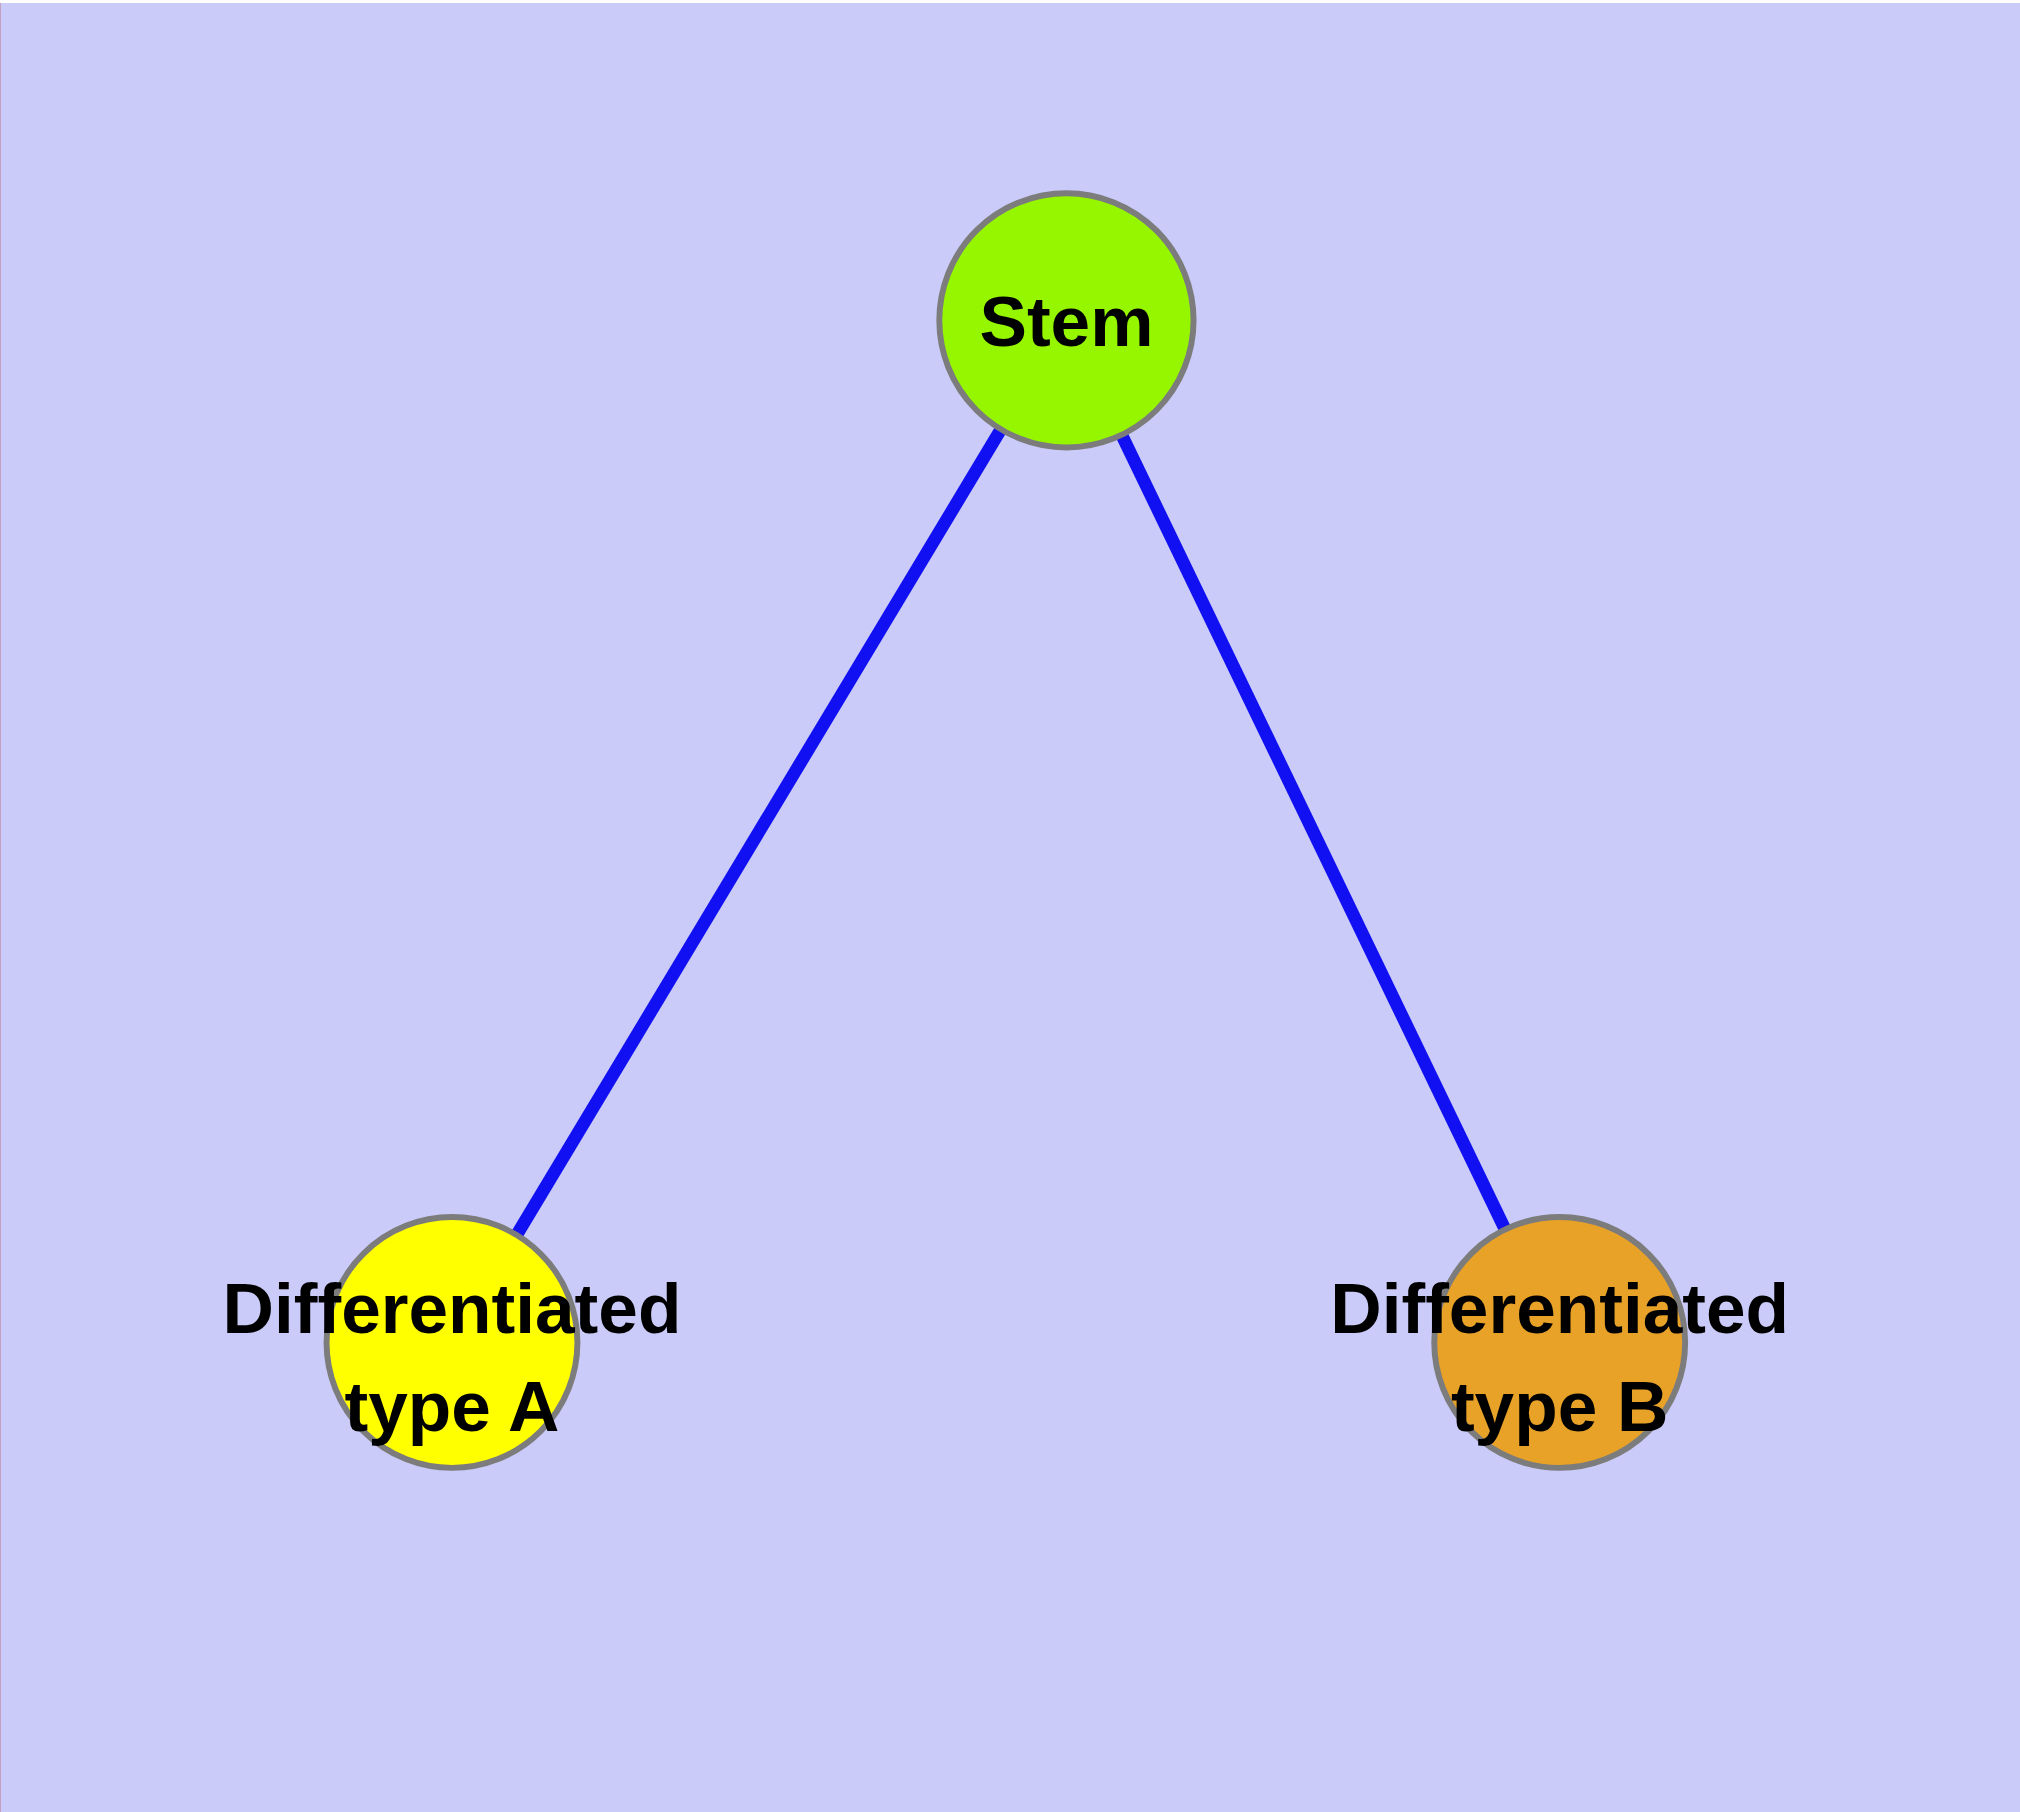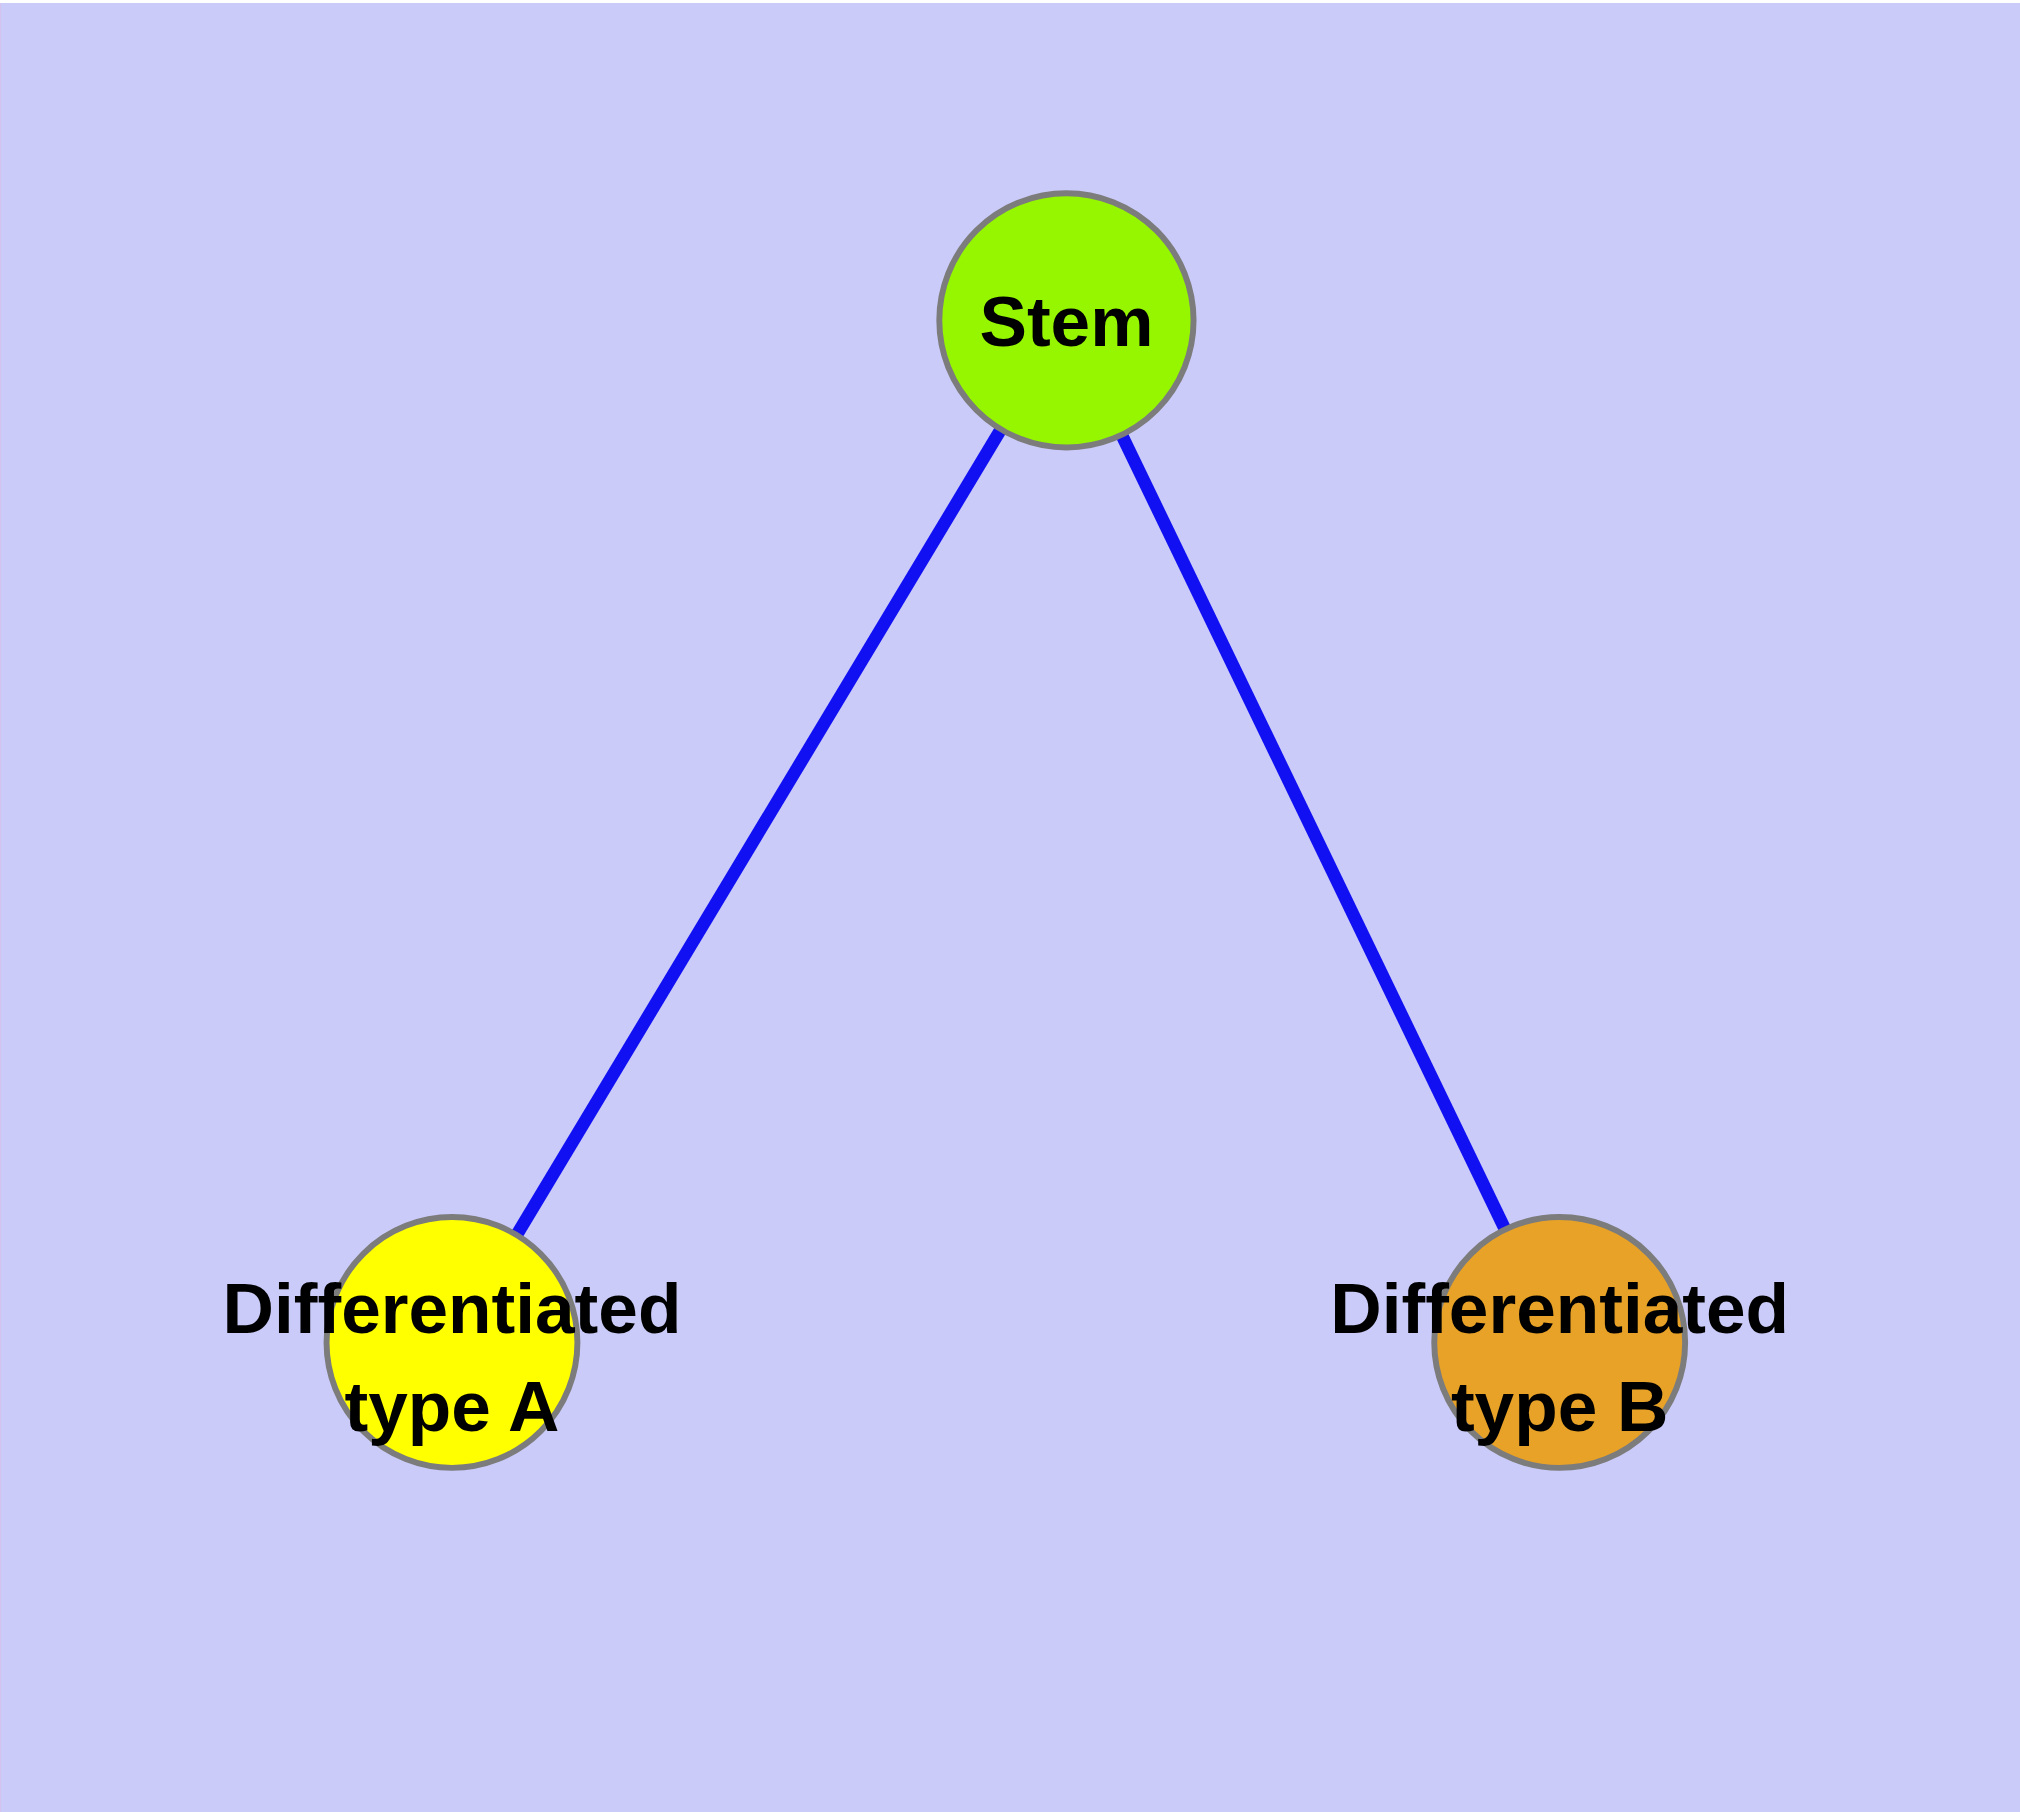--- a/index.html
+++ b/index.html
@@ -48,7 +48,7 @@
 </head>
 <body>
 
-<div class="stage" style="background: #f9a8d4;">
+<div class="stage" style="background: #b91c1c;">
   <div class="top-strip" style="background: rgb(255, 255, 255);"></div>
 
   <svg class="graph" viewBox="0 0 2384 2138">

